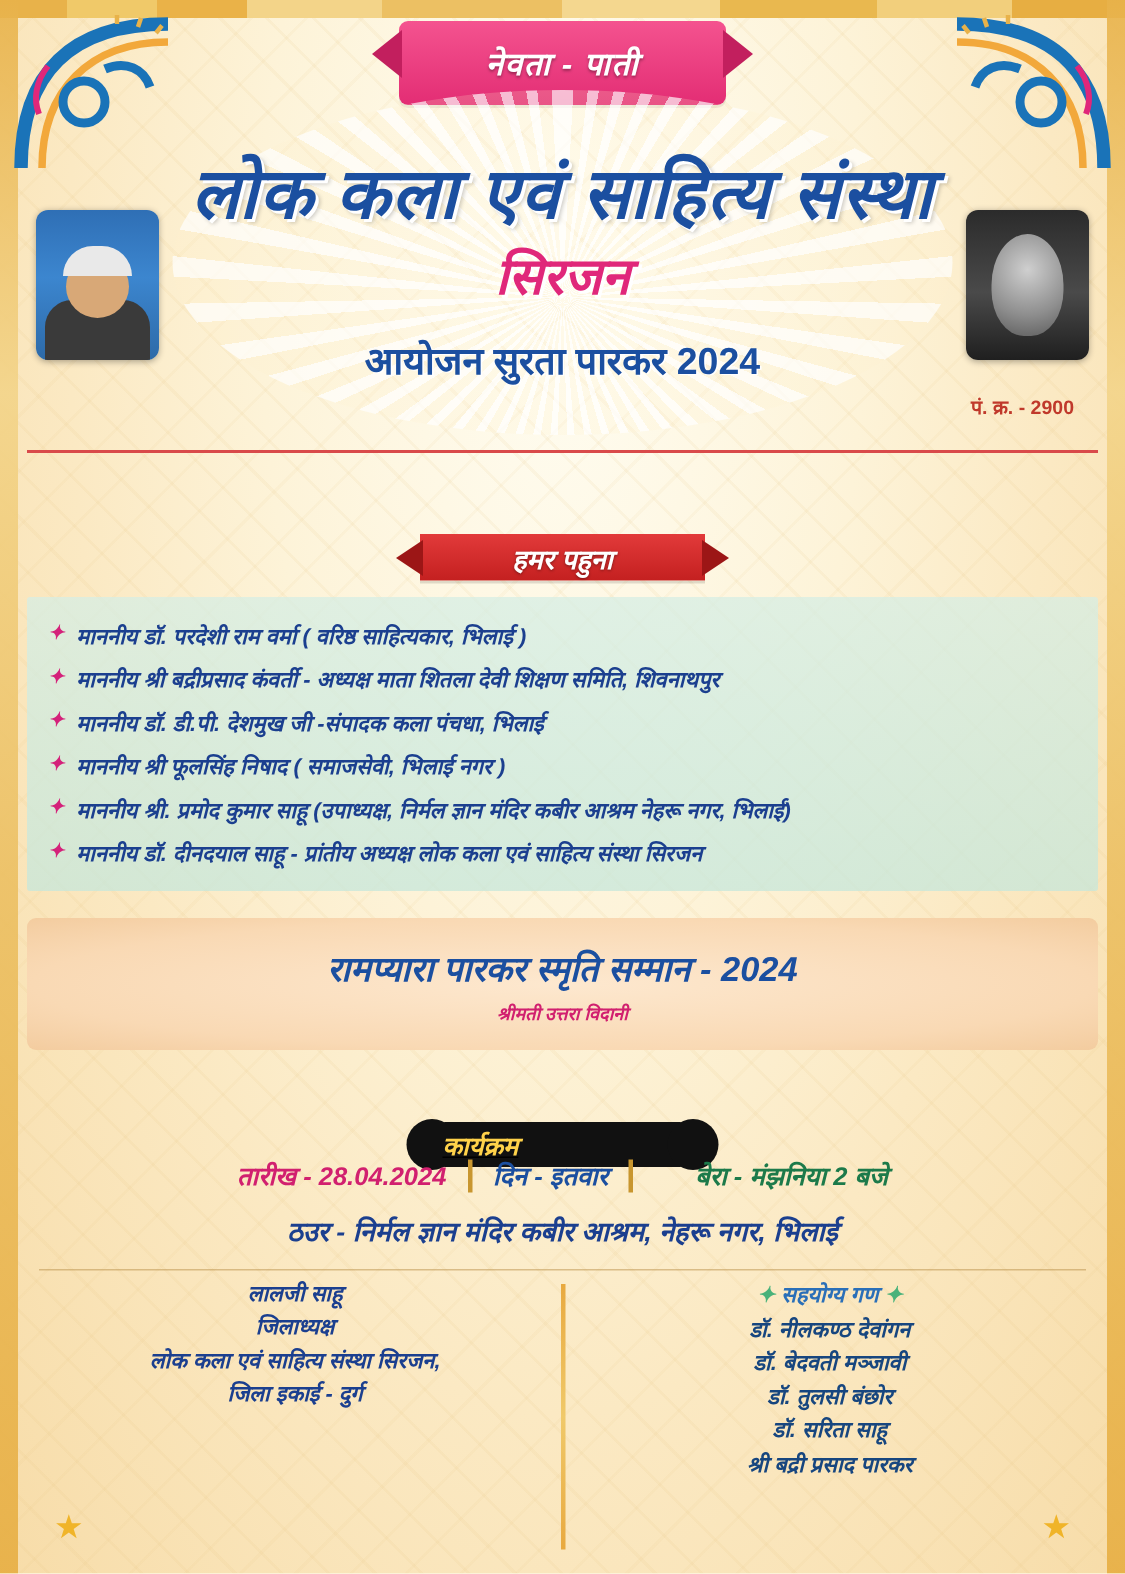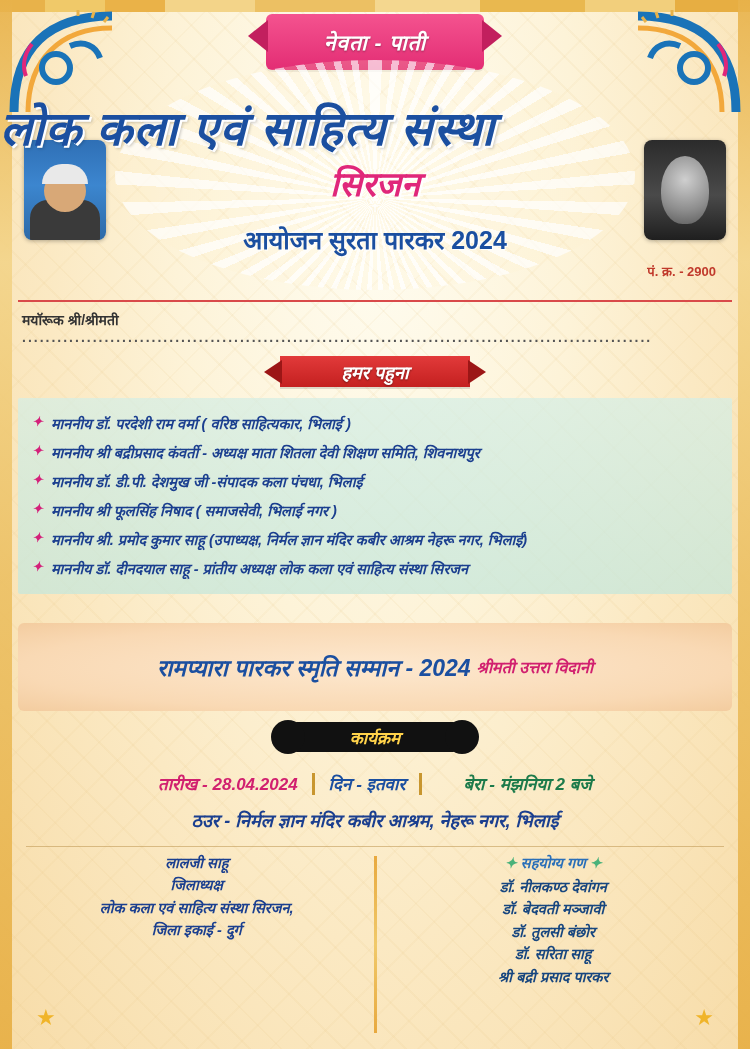--- a/index.html
+++ b/index.html
@@ -115,7 +115,7 @@
   
   .title-main {
     position:absolute; top:104px; left:0; right:0;
-    text-align:left;
+    text-align:center;
     font-size:47px; font-weight:bold; font-style:italic;
     color:#1b4fa0;
     letter-spacing:1px;

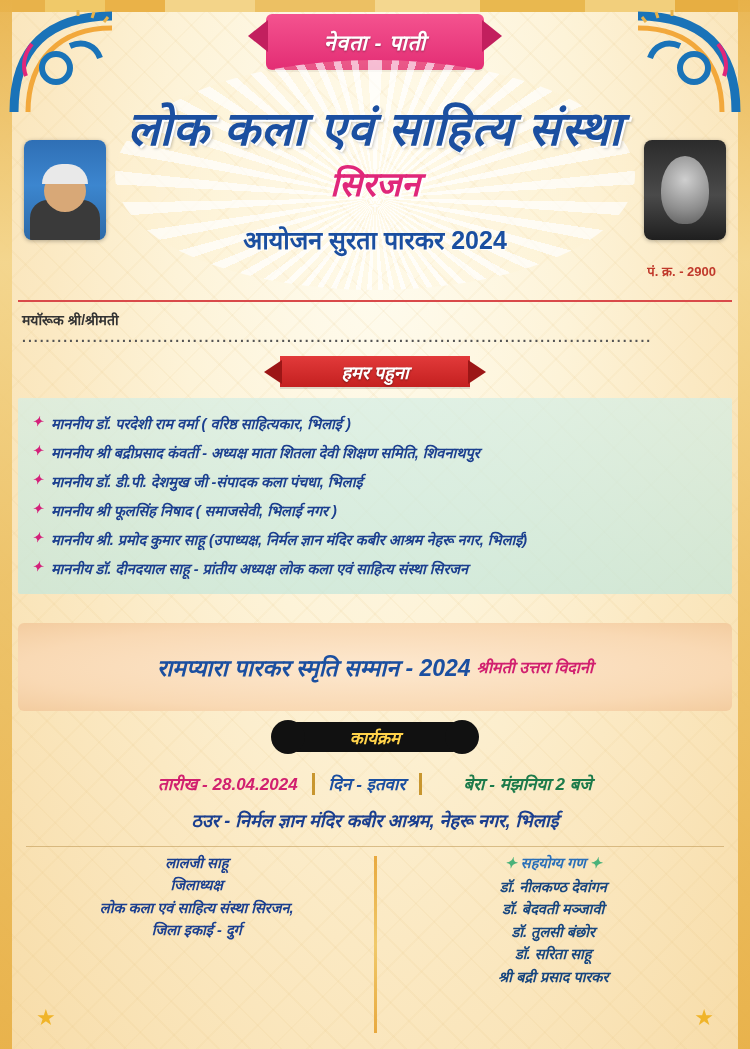--- a/index.html
+++ b/index.html
@@ -326,10 +326,6 @@
 
   <div class="hr-red"></div>
 
-  <div class="addressee">
-    <span>मयाॅरूक  श्री/श्रीमती</span>
-    <span class="dots">...........................................................................................................</span>
-  </div>
 
   <div class="banner">
     <span>हमर पहुना</span>

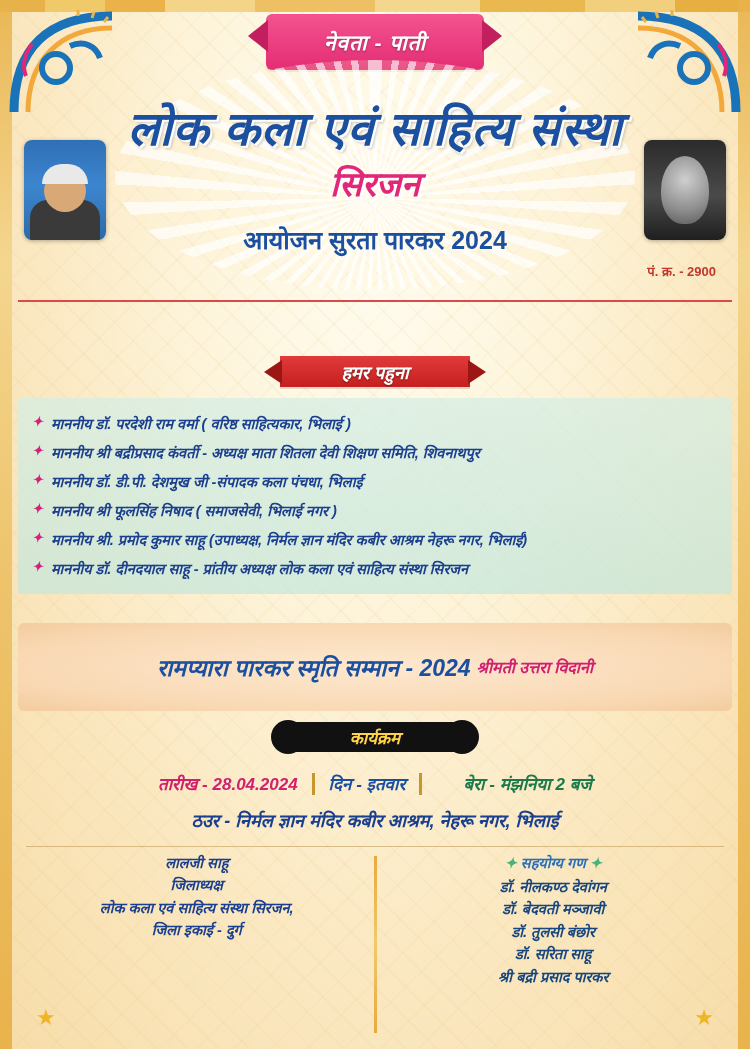--- a/index.html
+++ b/index.html
@@ -192,9 +192,8 @@
     position:absolute; top:612px; left:18px; right:18px; height:88px;
     background: radial-gradient(ellipse at 50% 50%, #fde8cf 0%, #f9d9b4 70%, #f3cc9f 100%);
     border-radius: 6px;
-    display:flex; flex-direction:row; align-items:center; justify-content:center;
+    display:flex; flex-direction:column; align-items:center; justify-content:center;
     gap:6px;
-    margin-top:11px;
   }
   .award-title { font-size:23px; font-weight:bold; color:#1b4fa0; font-style:italic; }
   .award-name  { font-size:16px; font-weight:bold; color:#d1206f; font-style:italic; }

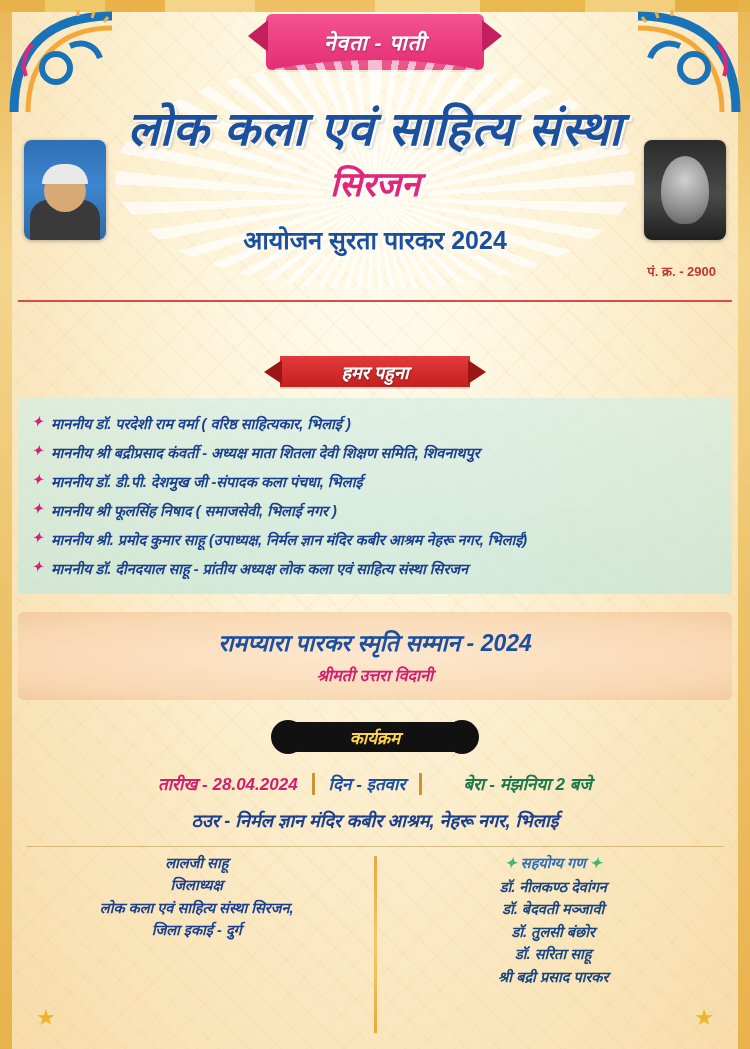--- a/index.html
+++ b/index.html
@@ -196,7 +196,7 @@
     gap:6px;
   }
   .award-title { font-size:23px; font-weight:bold; color:#1b4fa0; font-style:italic; }
-  .award-name  { font-size:16px; font-weight:bold; color:#d1206f; font-style:italic; }
+  .award-name  { font-size:12px; font-weight:bold; color:#d1206f; font-style:italic; }
 
   
   .prog-banner {

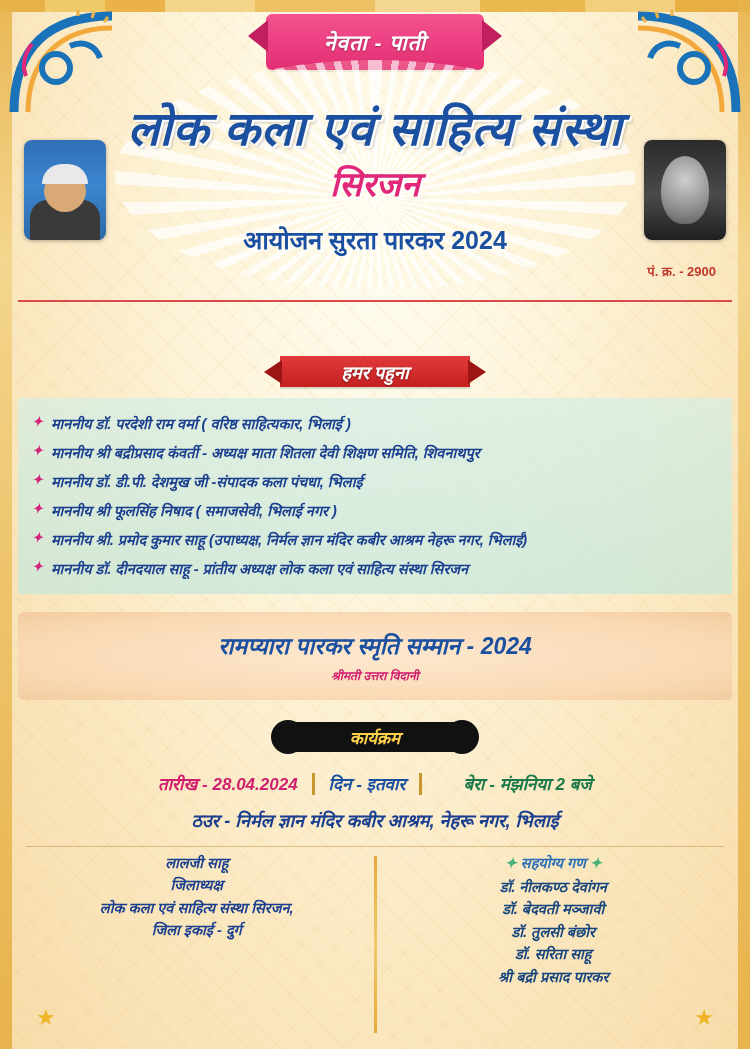--- a/index.html
+++ b/index.html
@@ -200,10 +200,11 @@
 
   
   .prog-banner {
-    position:absolute; top:722px; left:50%; transform:translateX(-50%);
+    position:absolute; top:748px; left:50%; transform:translateX(-50%);
     width:160px; height:30px; background:#111;
-    display:flex; align-items:center; justify-content:center;
+    display:flex; align-items:center; justify-content:flex-start;
     border-radius:2px;
+    text-decoration:underline;
   }
   .prog-banner::before, .prog-banner::after {
     content:""; position:absolute; top:-2px; width:34px; height:34px;

